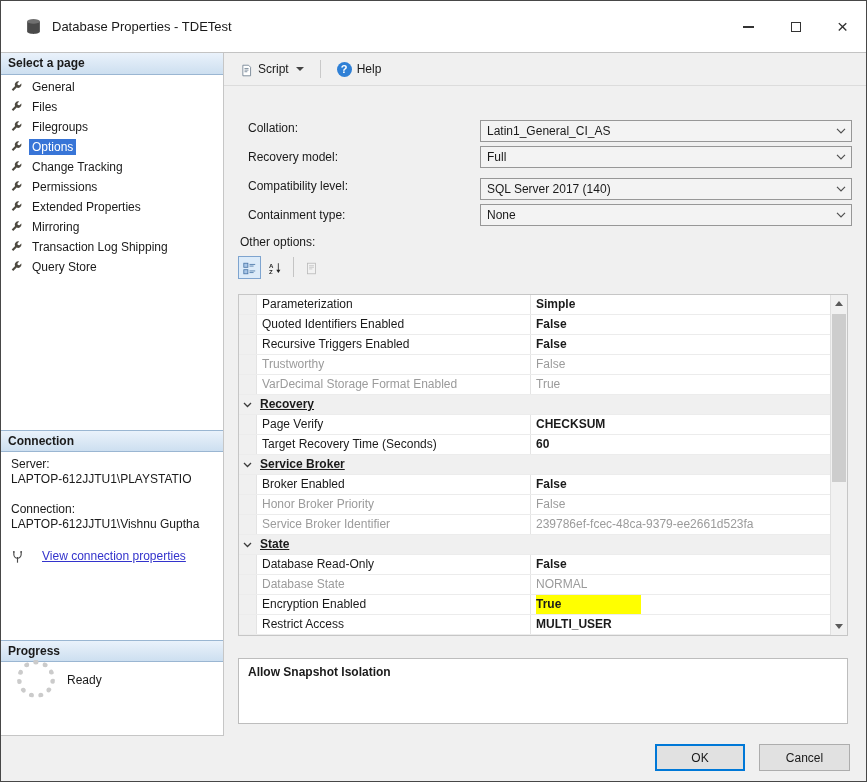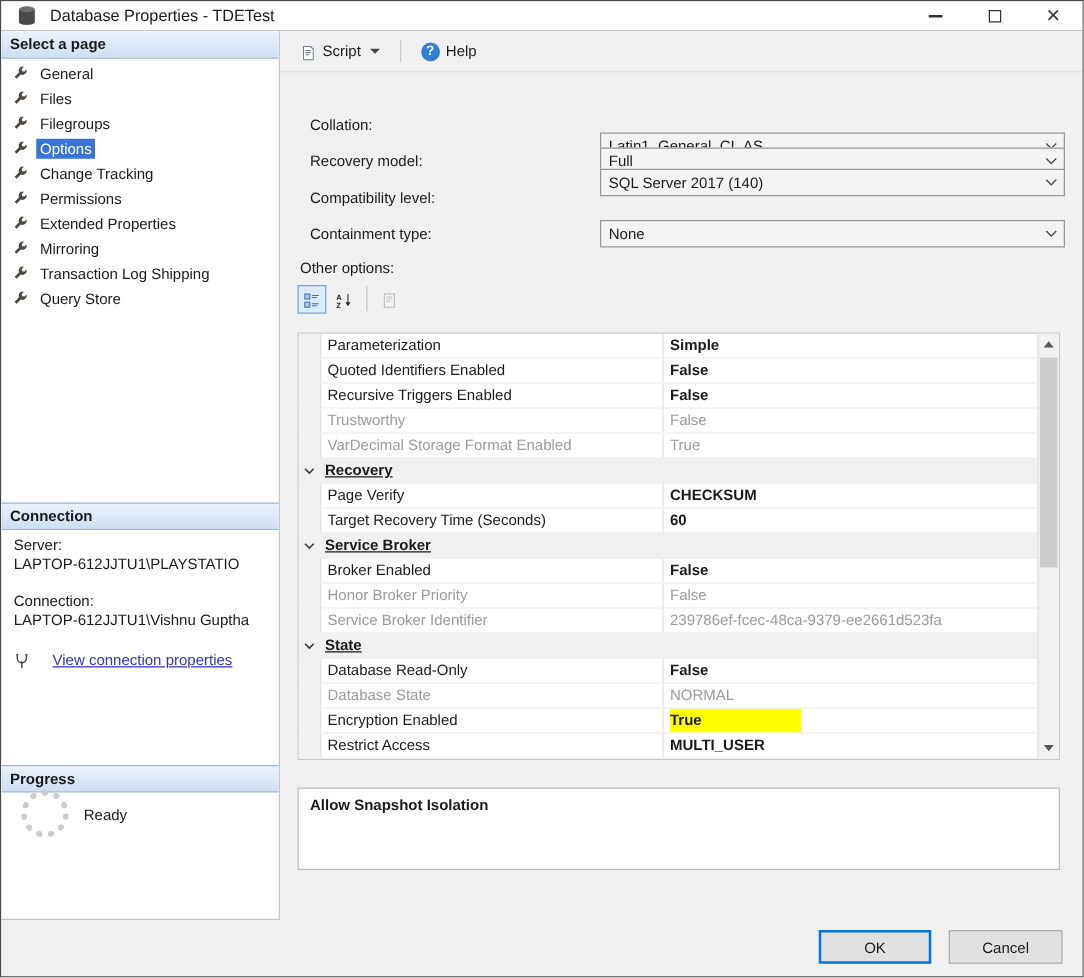--- a/index.html
+++ b/index.html
@@ -8,7 +8,7 @@
   .window { width:867px; height:782px; border:1px solid #474747; background:#f0f0f0; display:flex; flex-direction:column; overflow:hidden; }
 
   
-  .titlebar { height:24px; flex:0 0 auto; background:#fff; border-bottom:1px solid #c3c3c3; display:flex; align-items:center; padding-left:12px; }
+  .titlebar { height:52px; flex:0 0 auto; background:#fff; border-bottom:1px solid #c3c3c3; display:flex; align-items:center; padding-left:24px; }
   .app-icon { width:17px; height:17px; margin-right:10px; display:inline-flex; }
   .title-text { font-size:13px; }
   .win-controls { margin-left:auto; display:flex; height:100%; }

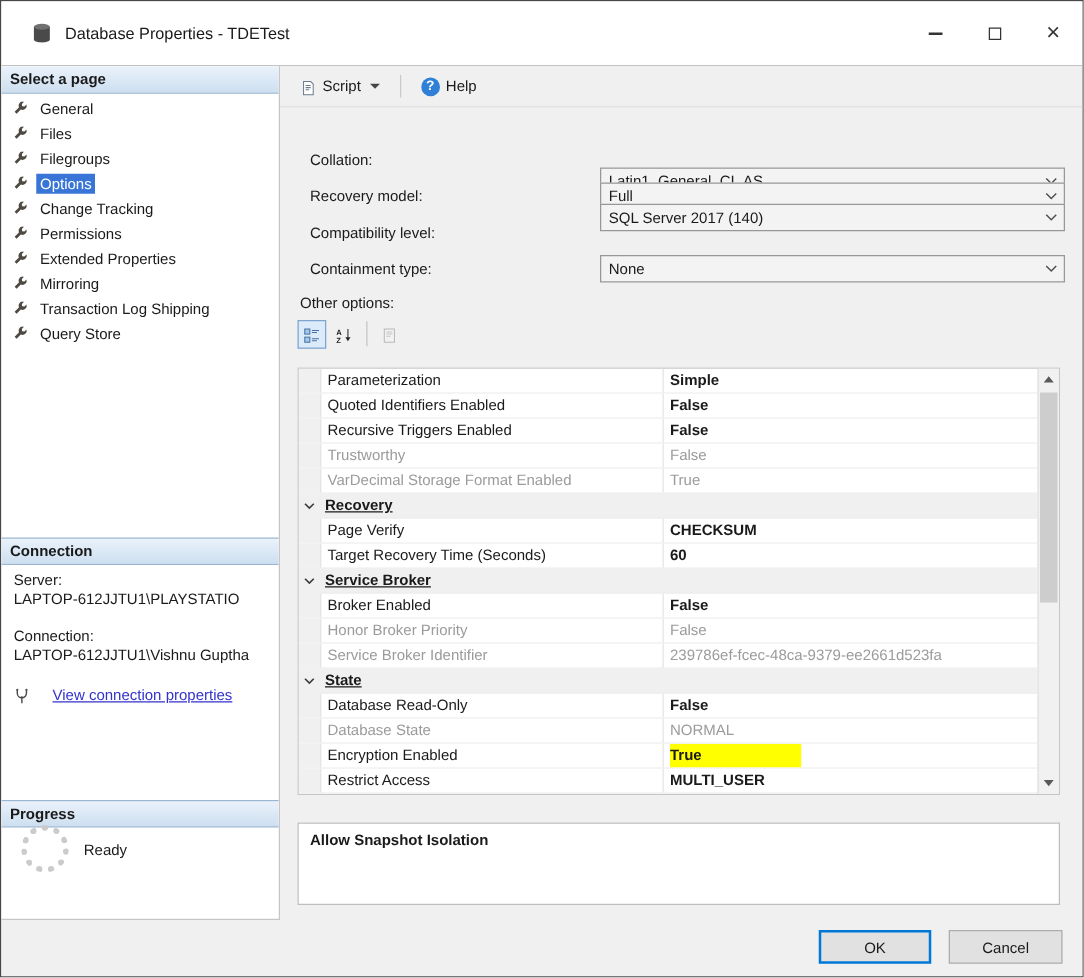--- a/index.html
+++ b/index.html
@@ -240,7 +240,7 @@
       <div class="content">
         <div>
             <div class="form-label" style="top: 31px;">Collation:</div>
-            <div class="combo" style="top: 48px;">
+            <div class="combo" style="top: 34px;">
               <span class="combo-value">Latin1_General_CI_AS</span>
               <span class="combo-arrow">
                 <svg width="10" height="6" viewBox="0 0 10 6">

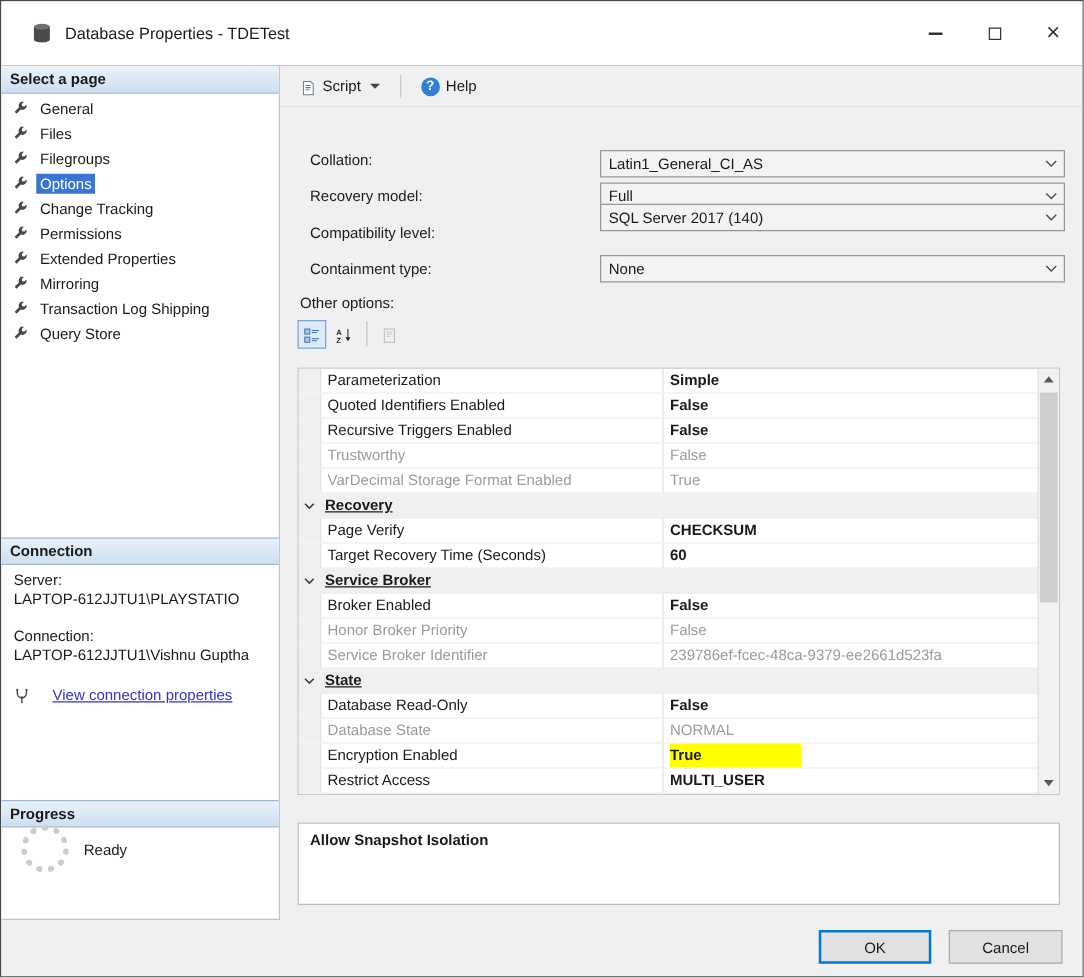--- a/index.html
+++ b/index.html
@@ -258,7 +258,7 @@
               </span>
             </div>
             <div class="form-label" style="top: 89px;">Compatibility level:</div>
-            <div class="combo" style="top: 77px;">
+            <div class="combo" style="top: 92px;">
               <span class="combo-value">SQL Server 2017 (140)</span>
               <span class="combo-arrow">
                 <svg width="10" height="6" viewBox="0 0 10 6">

